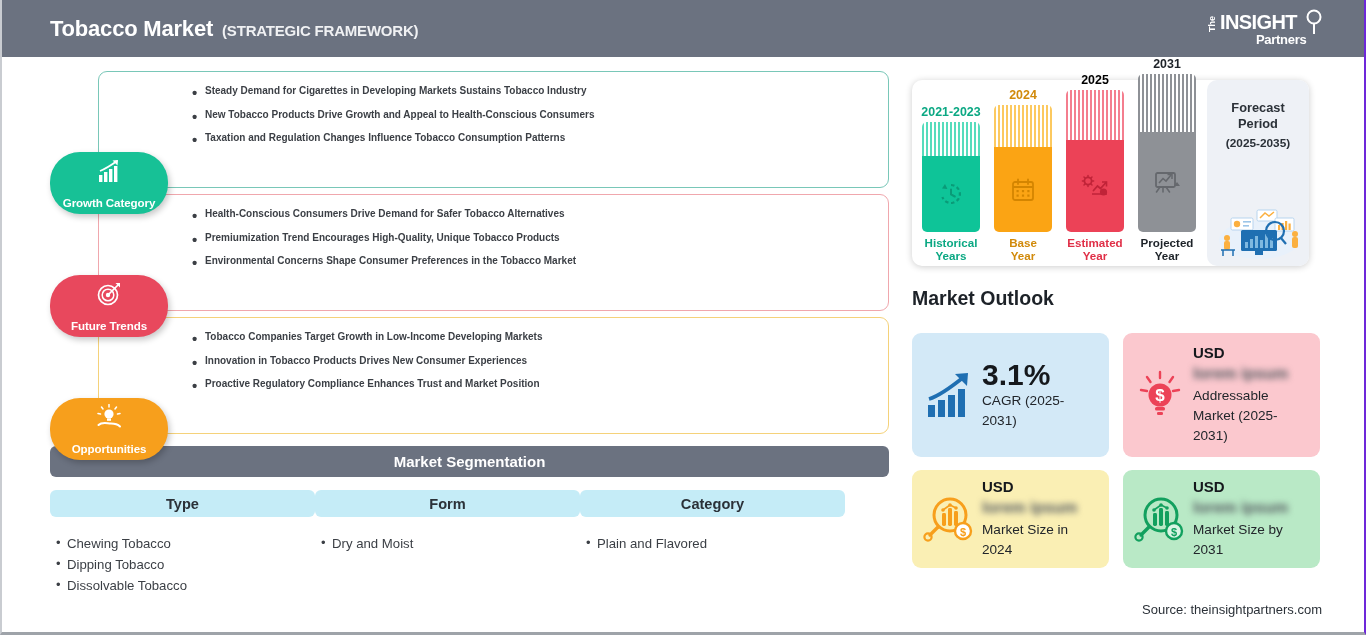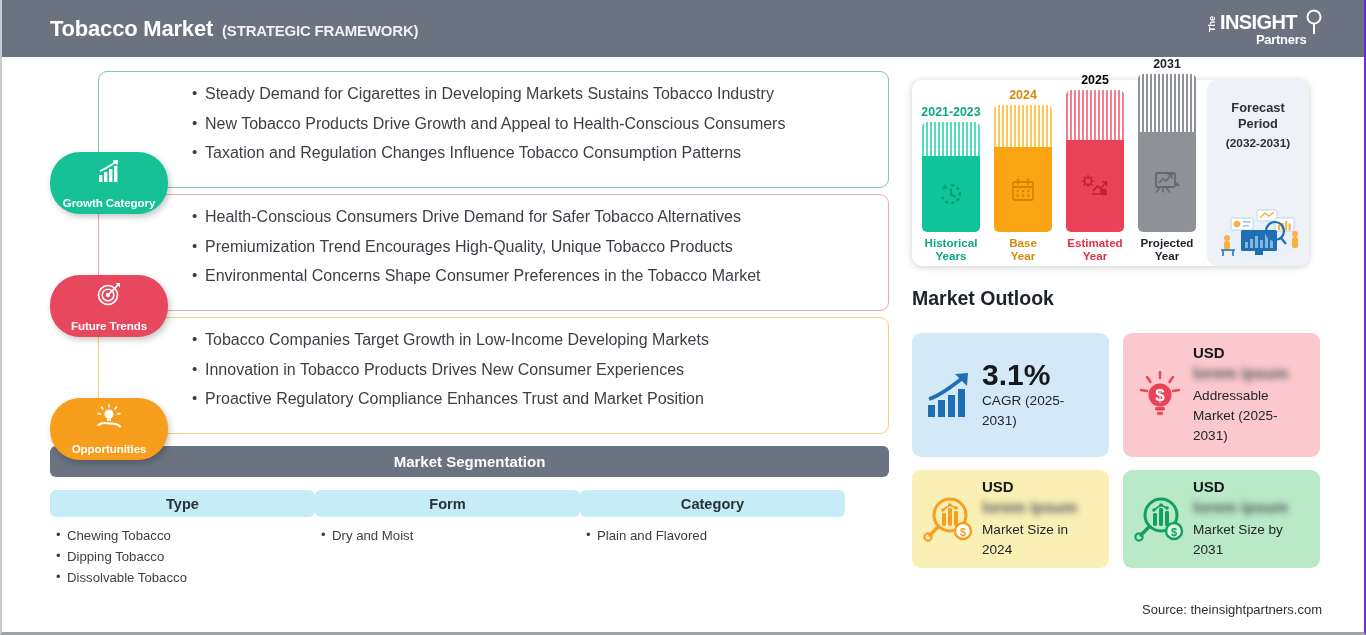--- a/index.html
+++ b/index.html
@@ -59,9 +59,10 @@
 
   .panel ul { list-style: none; padding: 14px 0 0 106px; }
   .panel li {
-    font-size: 16px; color: #3b3f45; line-height: 1.0;
+    font-size: 10px; color: #3b3f45; line-height: 1.0;
     padding-bottom: 13.5px; position: relative;
     white-space: nowrap;
+    font-weight: bold;
   }
   .panel li::before {
     content: "•"; position: absolute; left: -13px; top: -1px;

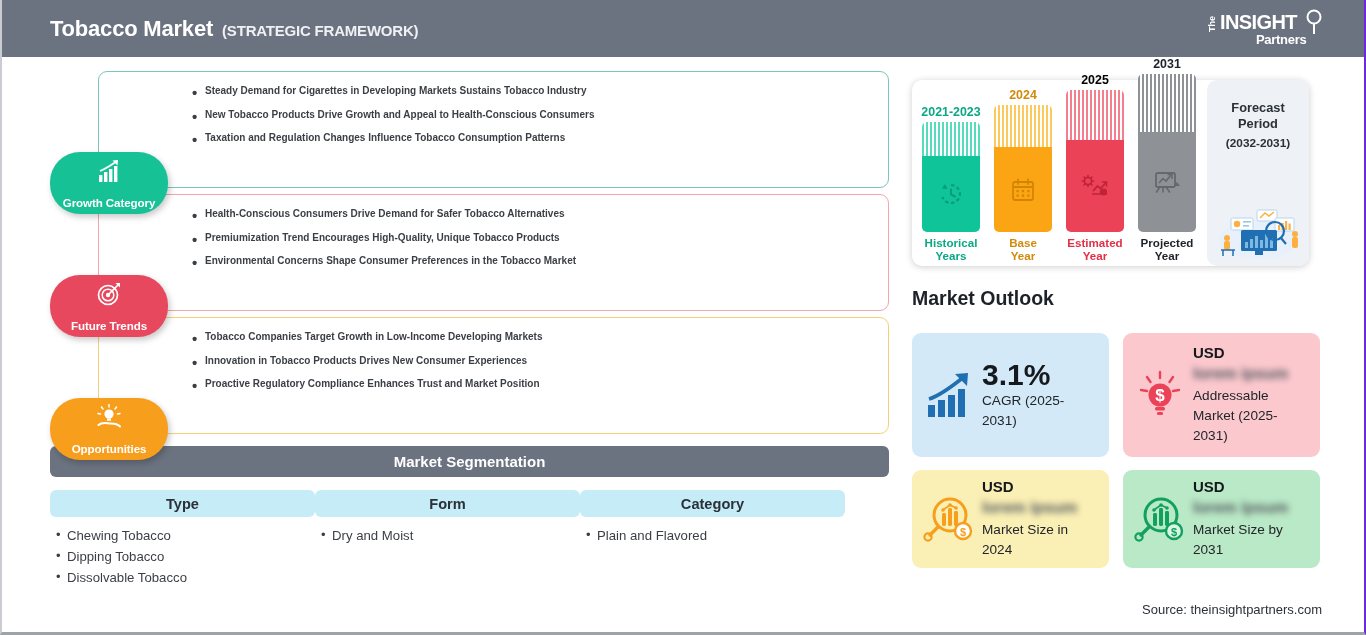--- a/index.html
+++ b/index.html
@@ -389,7 +389,7 @@
         <div class="forecast-t1">
           <span>Forecast</span><br><span>Period</span>
         </div>
-        <div class="forecast-t2">(2032-2031)</div>
+        <div class="forecast-t2">(2025-2035)</div>
         <svg class="forecast-illus" viewBox="0 0 92 56">
           <ellipse cx="46" cy="36" rx="40" ry="19" fill="#e8f1fb"></ellipse>
           <rect x="18" y="14" width="22" height="12" rx="1.5" fill="#fff" stroke="#b7d4ef" stroke-width="1"></rect>

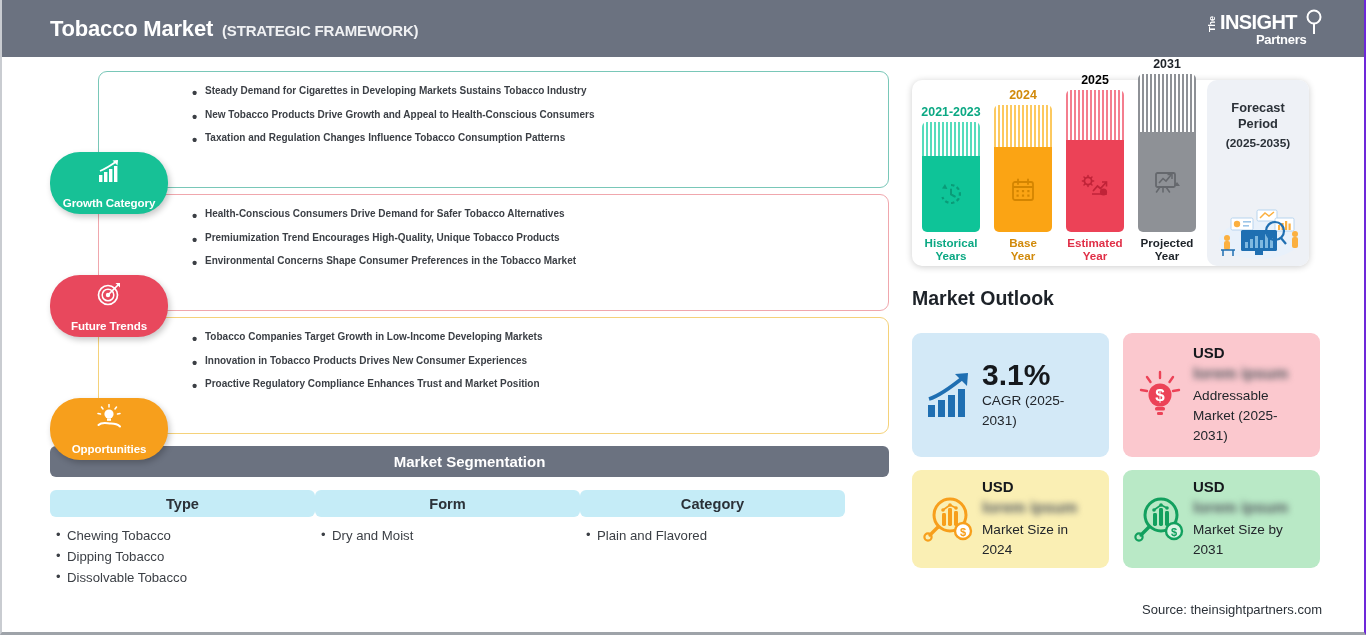--- a/index.html
+++ b/index.html
@@ -110,7 +110,7 @@
     display: flex; align-items: center; justify-content: center;
     font-size: 14.6px; font-weight: bold; color: #2b3138;
   }
-  .seg-col ul { list-style: none; padding: 9px 0 0 8px; }
+  .seg-col ul { list-style: none; padding: 9px 0 0 8px; margin-top: 8px; }
   .seg-col li {
     font-size: 13.2px; color: #3b3f45; line-height: 1.58;
     position: relative; padding-left: 9px;

